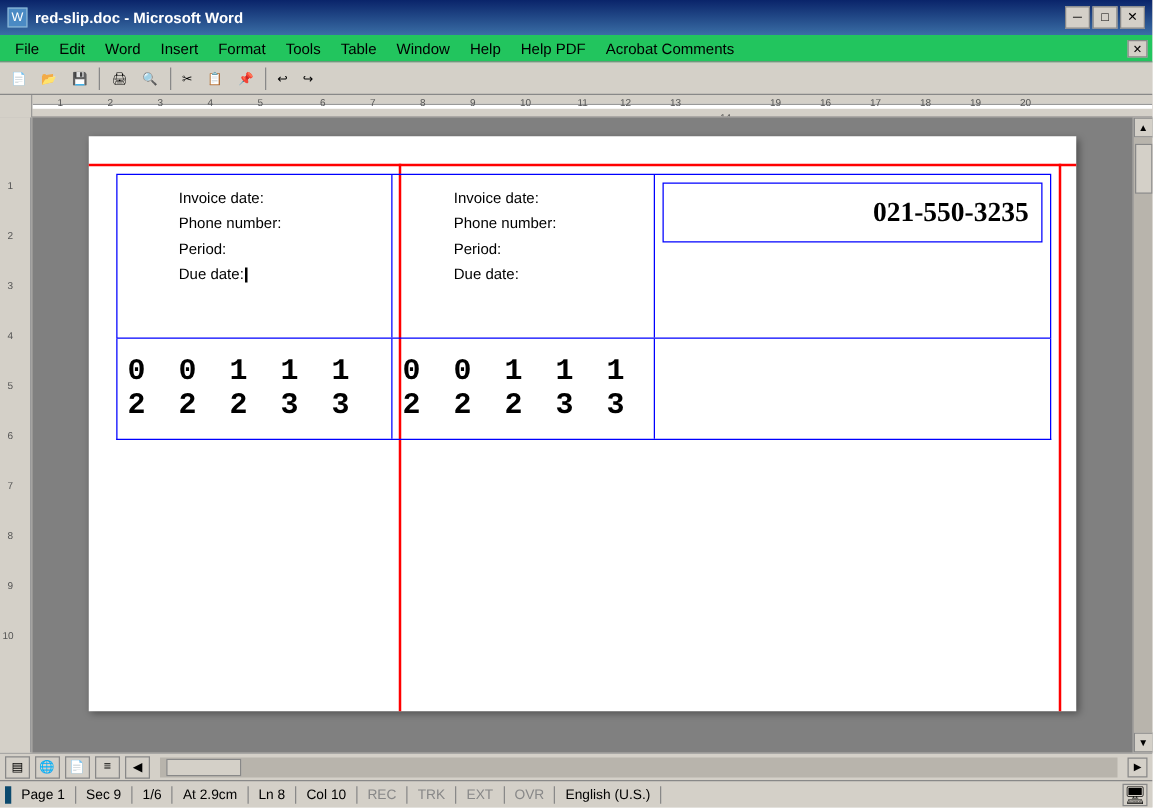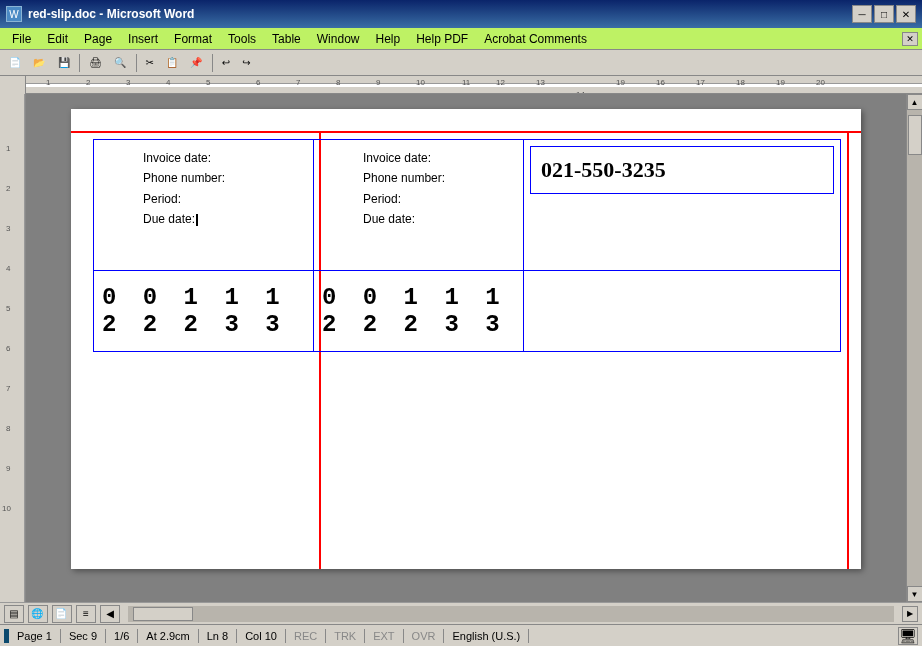--- a/index.html
+++ b/index.html
@@ -25,7 +25,7 @@
     
     .menu-bar {
       height: 22px;
-      background: #bef264;
+      background: #22c55e;
       display: flex;
       align-items: center;
       padding: 0 4px;

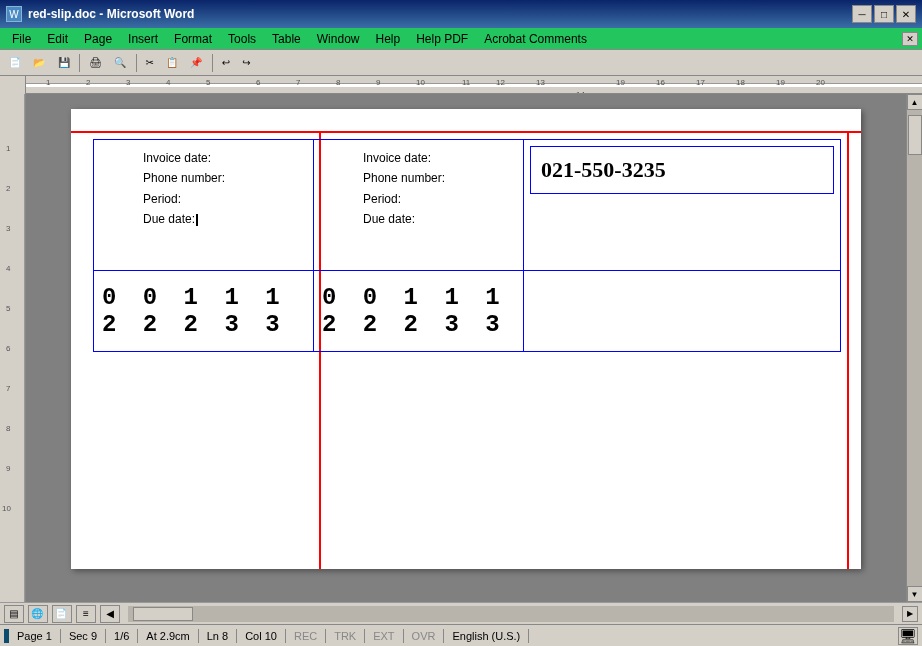--- a/index.html
+++ b/index.html
@@ -155,7 +155,7 @@
 <div class="menu-bar">
   <span class="menu-item">File</span>
   <span class="menu-item">Edit</span>
-  <span class="menu-item">Page</span>
+  <span class="menu-item">Word</span>
   <span class="menu-item">Insert</span>
   <span class="menu-item">Format</span>
   <span class="menu-item">Tools</span>

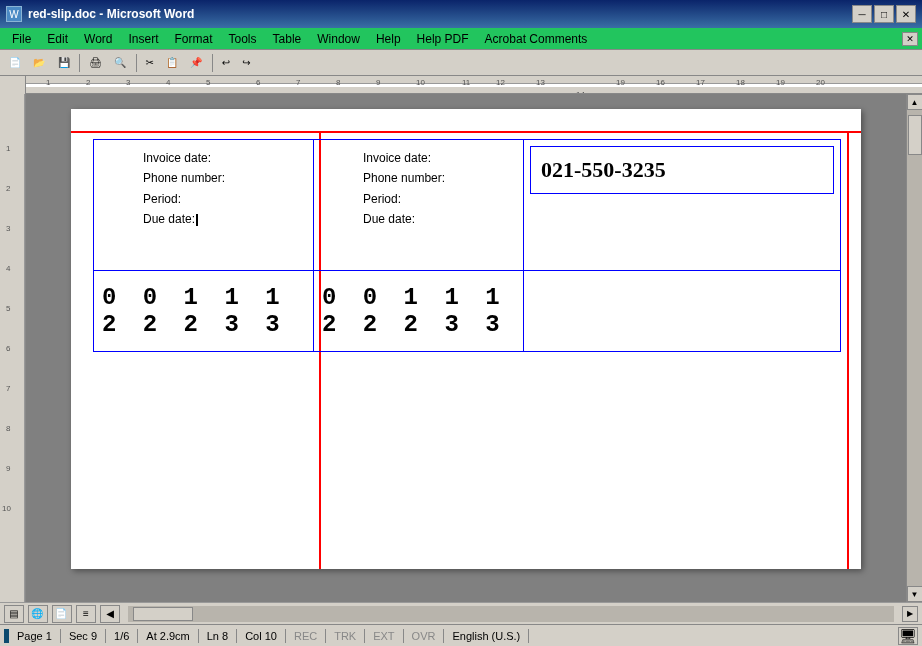--- a/index.html
+++ b/index.html
@@ -256,7 +256,7 @@
           </div>
 
           <div style="flex:1; padding:6px;">
-            <div style="border:1px solid blue; padding:10px; text-align:left; margin-bottom:4px;">
+            <div style="border:1px solid blue; padding:10px; text-align:right; margin-bottom:4px;">
               <span style="font-size:22px; font-weight:bold; font-family:'Times New Roman',serif;">021-550-3235</span>
             </div>
           </div>

